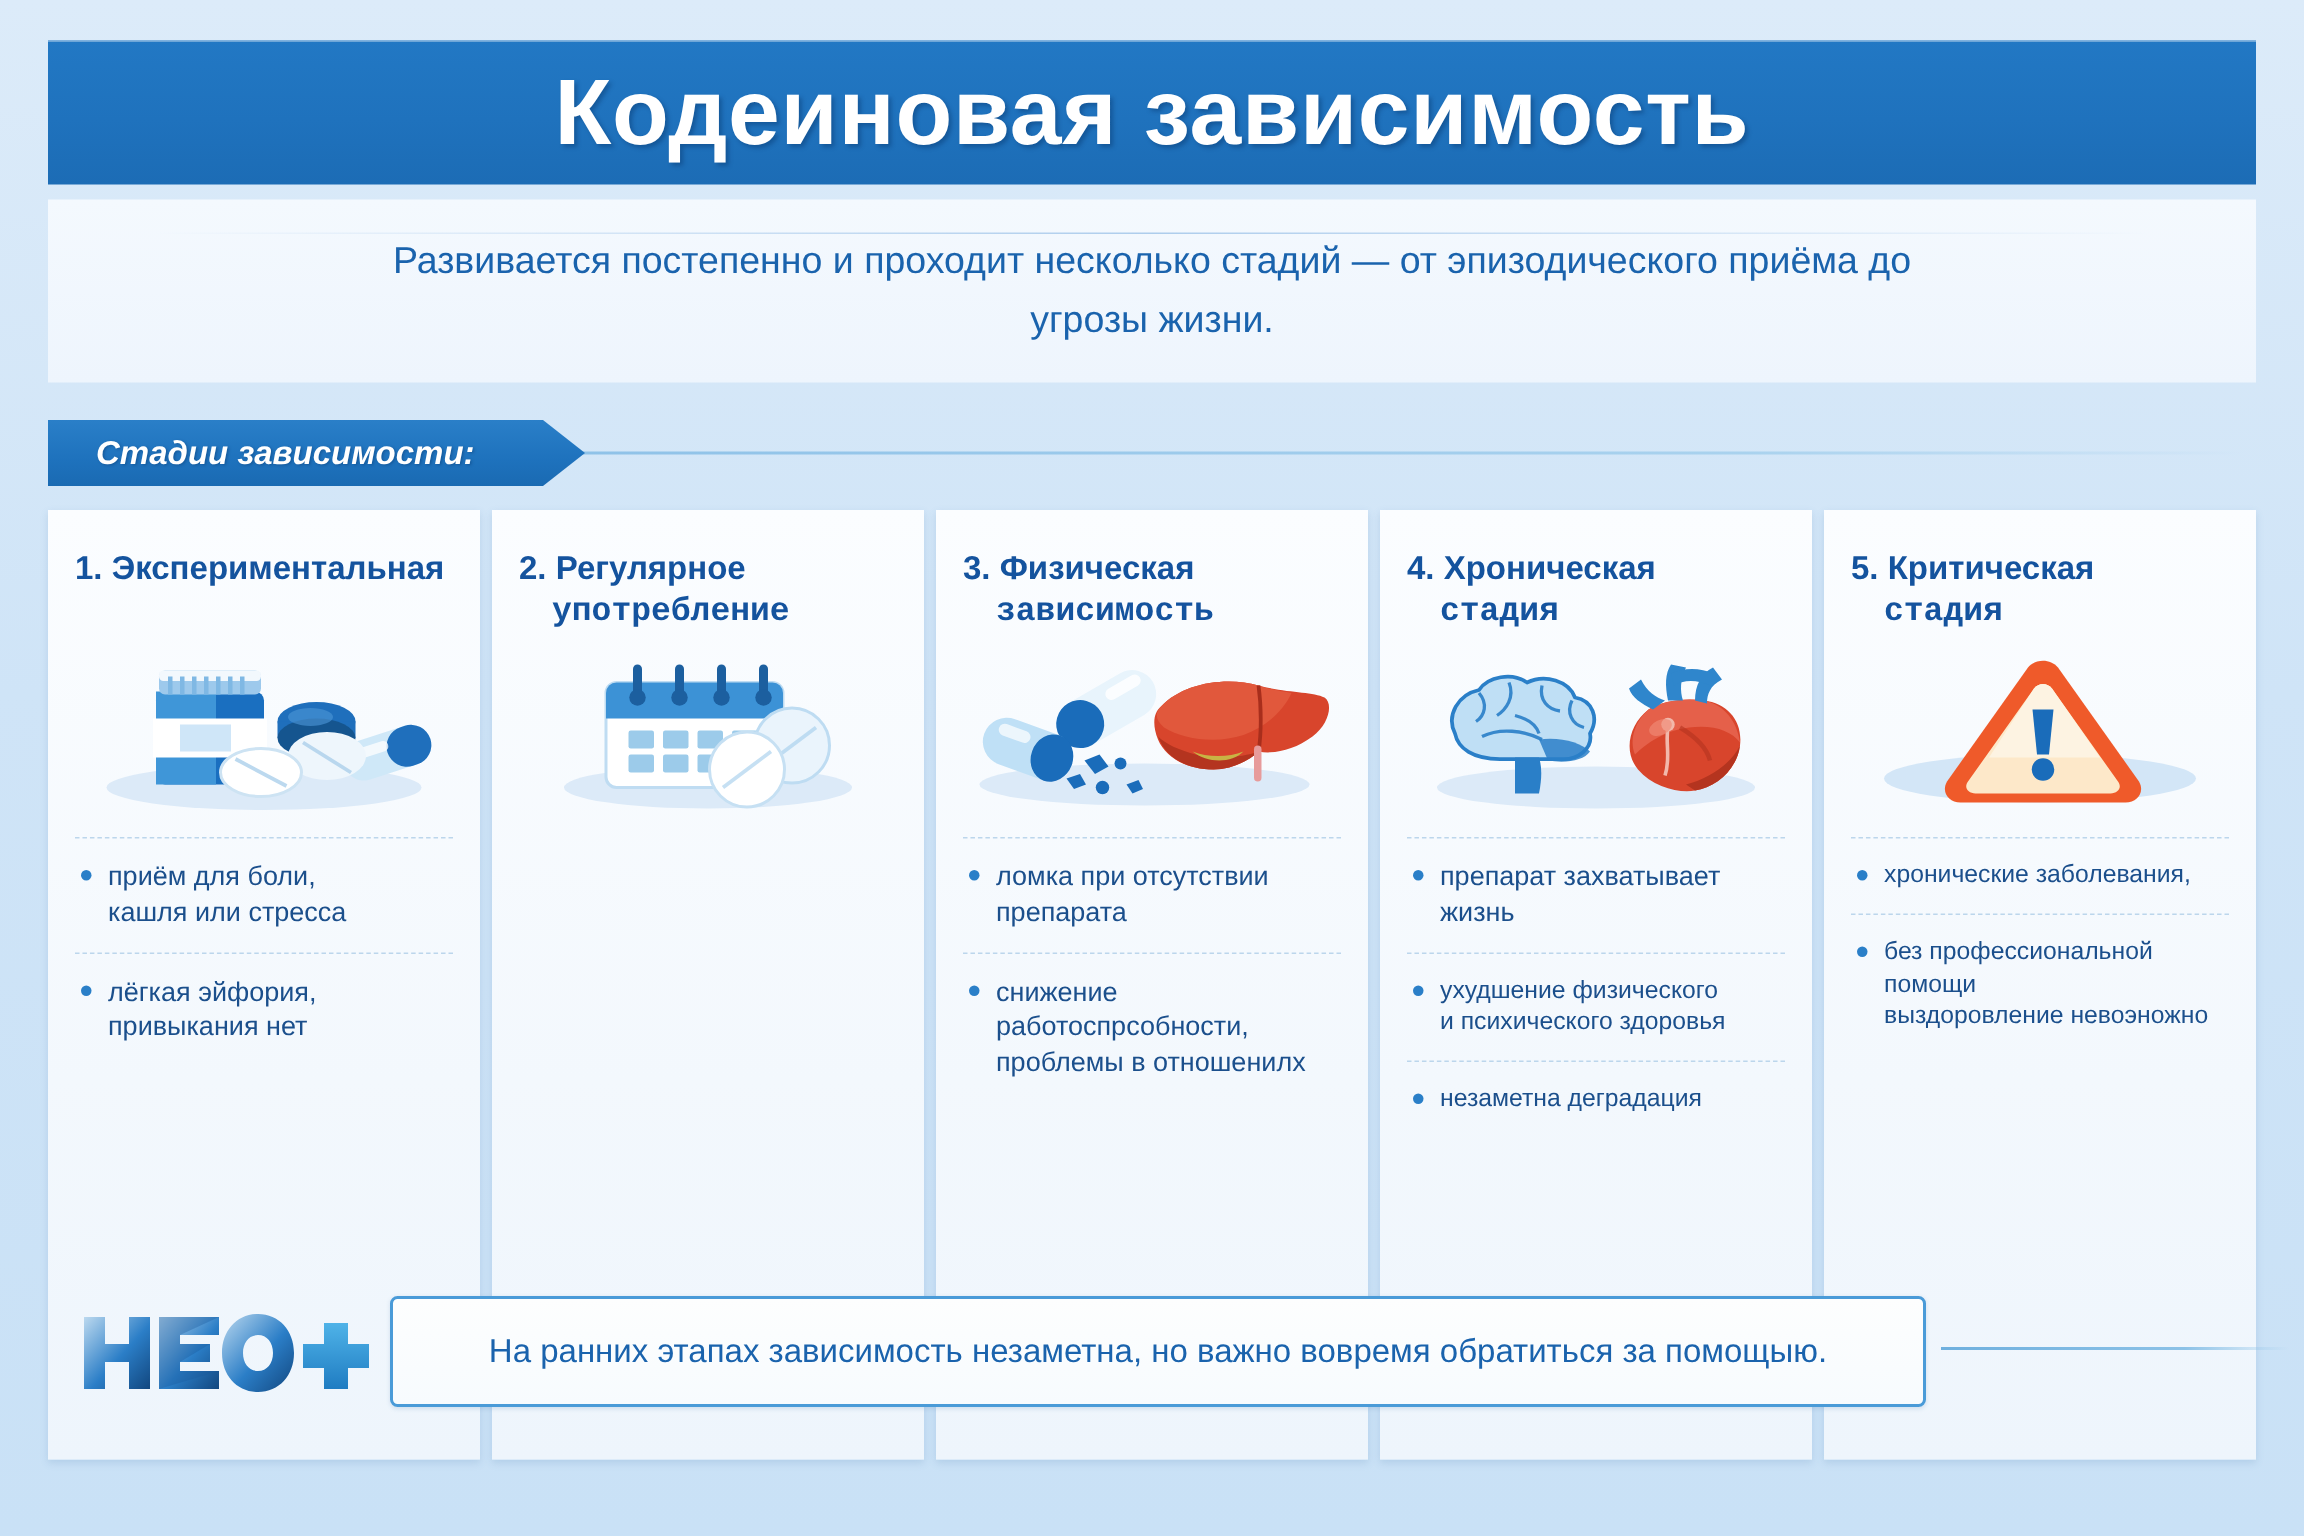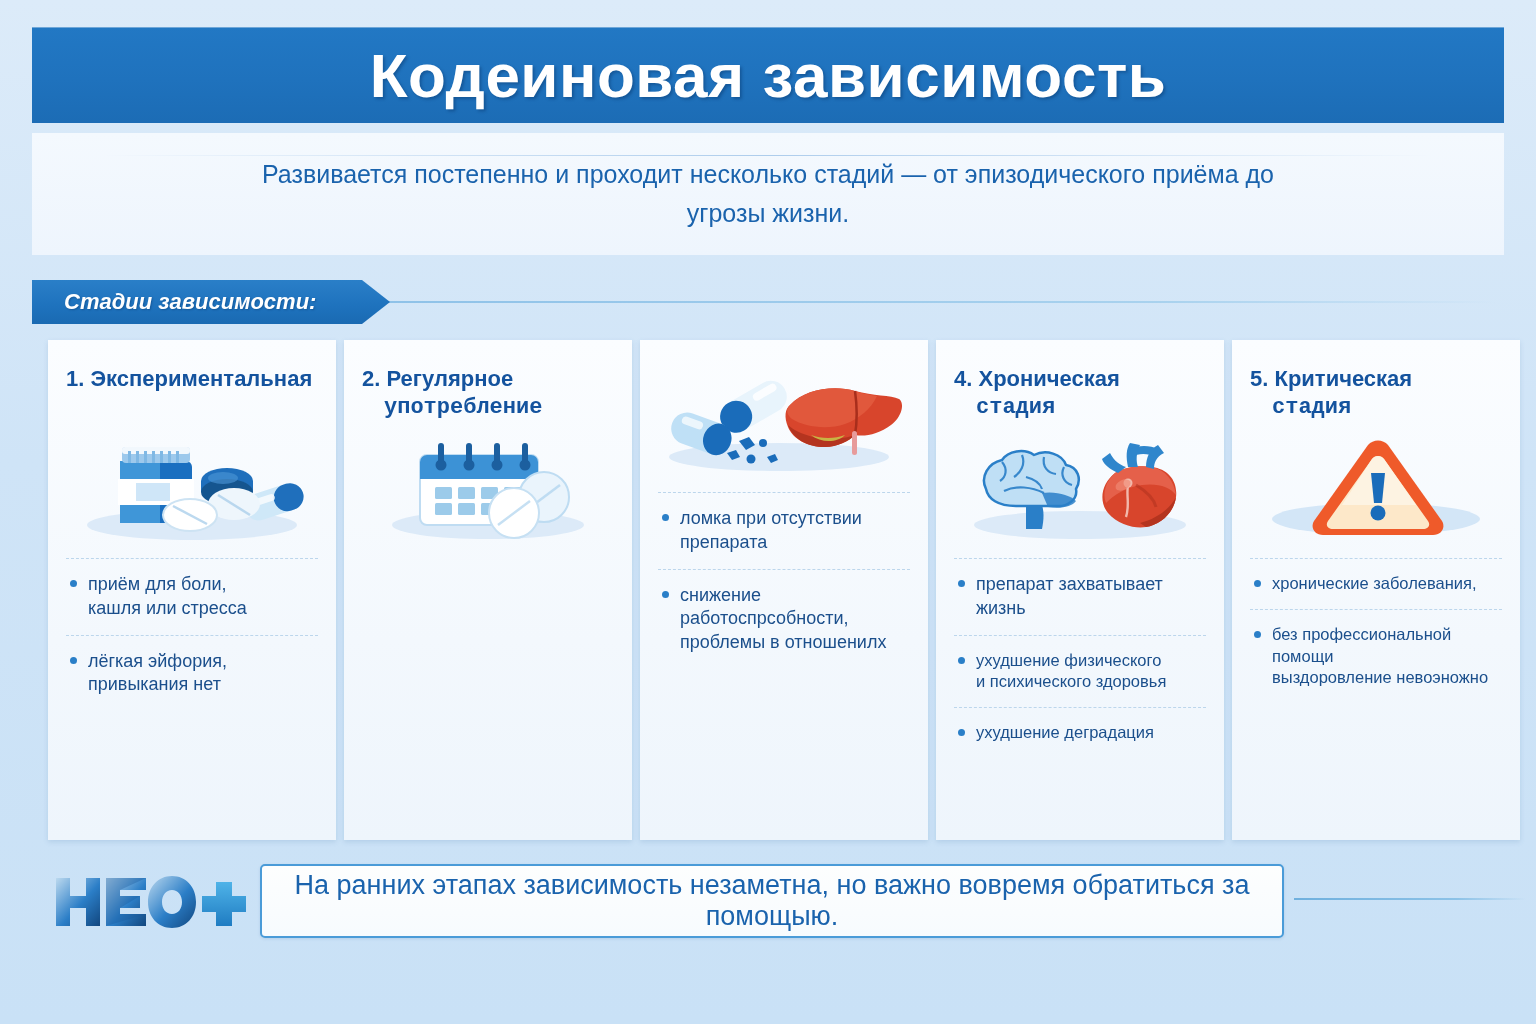--- a/index.html
+++ b/index.html
@@ -57,8 +57,8 @@
 
   
   .cards{
-    position:absolute;left:32px;top:340px;width:1472px;height:500px;
-    display:flex;gap:8px;margin-left:16px;
+    position:absolute;left:32px;top:340px;width:1472px;height:633px;
+    display:flex;gap:8px;
   }
   .card{
     flex:1 1 0;

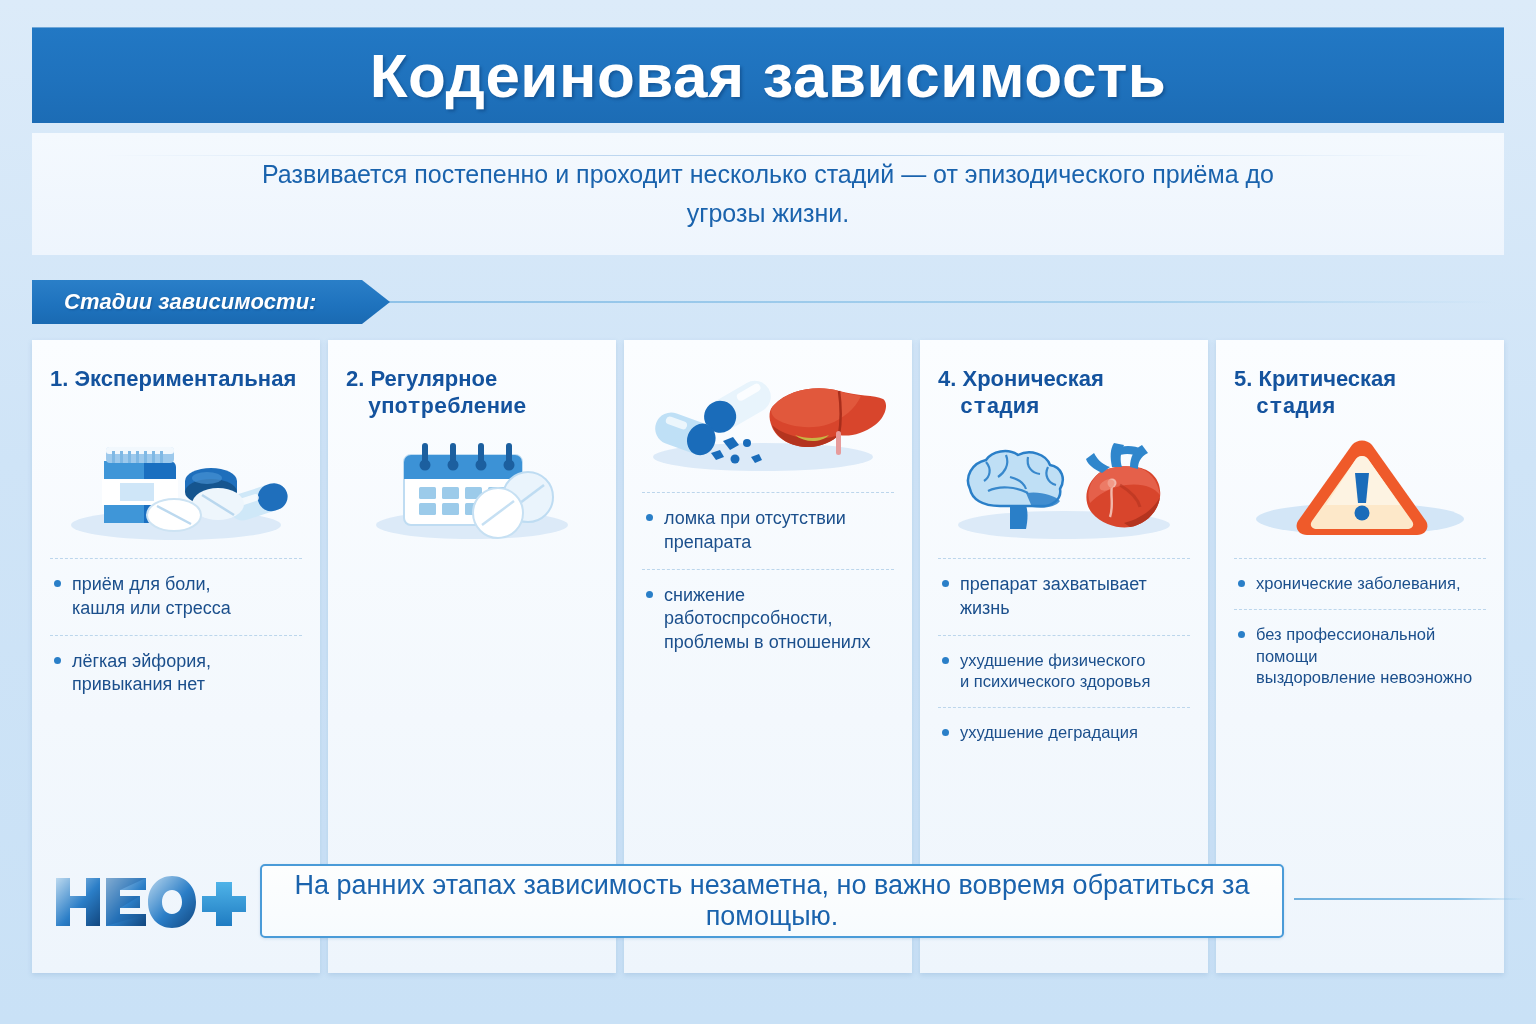--- a/index.html
+++ b/index.html
@@ -227,6 +227,10 @@
     </div>
 
     <div class="card">
+      <div class="card-title">
+        <span>3. Физическая</span>
+        <span class="sub">зависимость</span>
+      </div>
       <div class="art">
         <svg width="250" height="110" viewBox="0 0 250 110">
           <ellipse cx="120" cy="90" rx="110" ry="14" fill="#dceaf8"></ellipse>

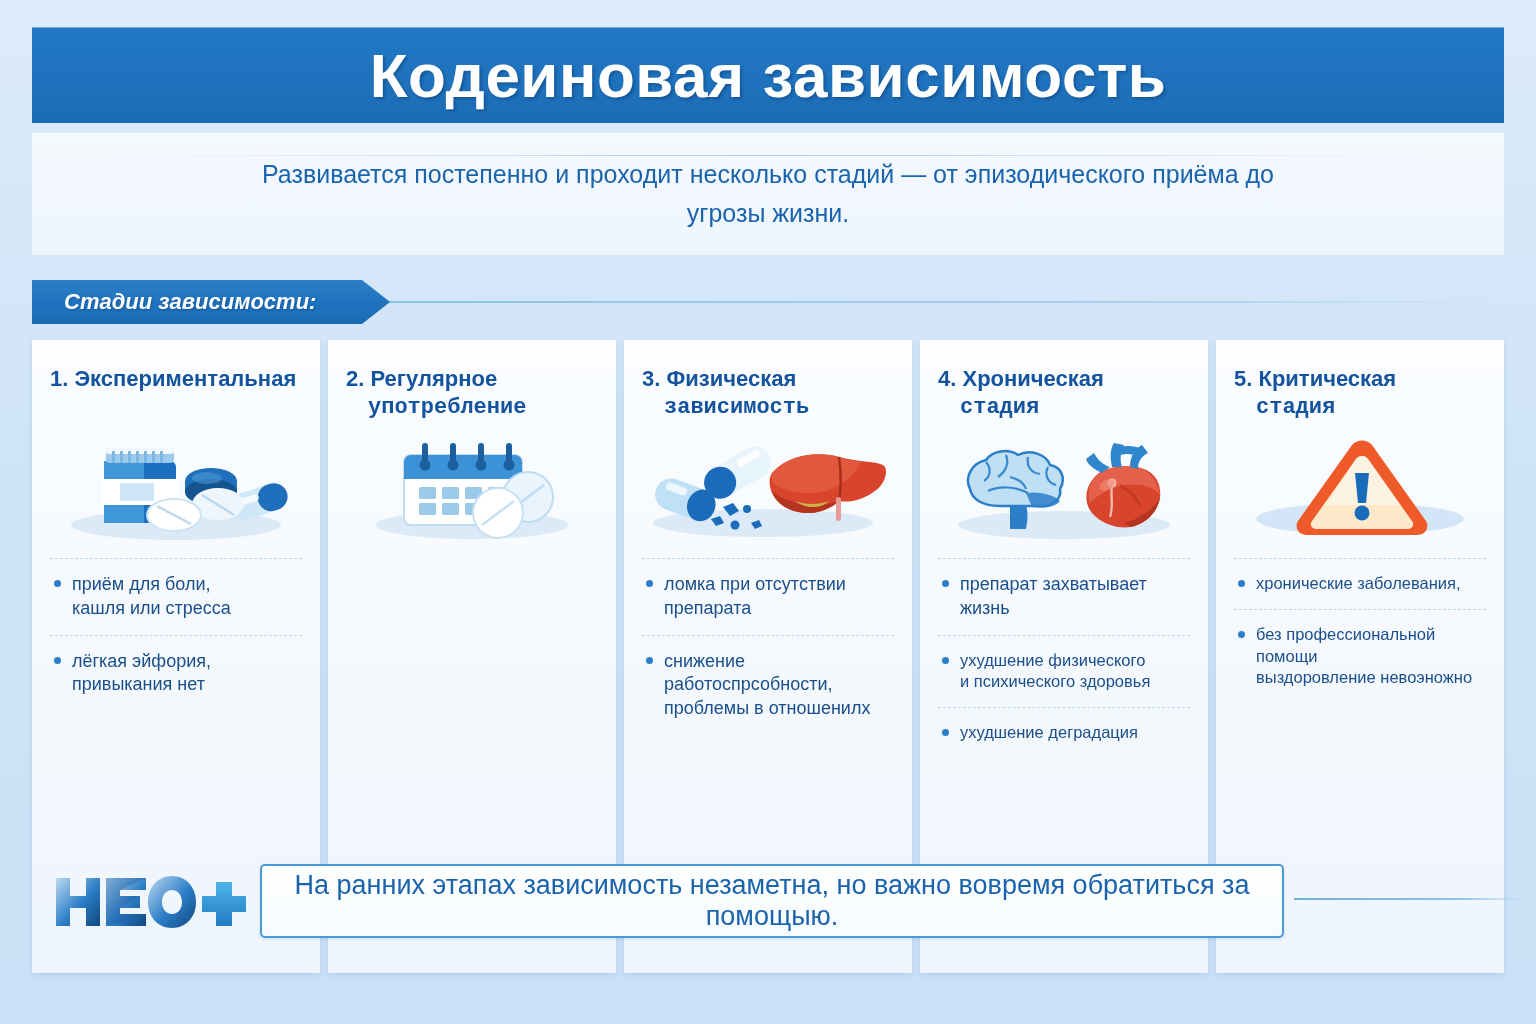--- a/index.html
+++ b/index.html
@@ -321,7 +321,7 @@
           <span class="b-sub">и психического здоровья</span>
         </div>
         <div class="bullet">
-          <span class="b-sub">ухудшение деградация</span>
+          <span class="b-sub">незаметна деградация</span>
         </div>
       </div>
     </div>

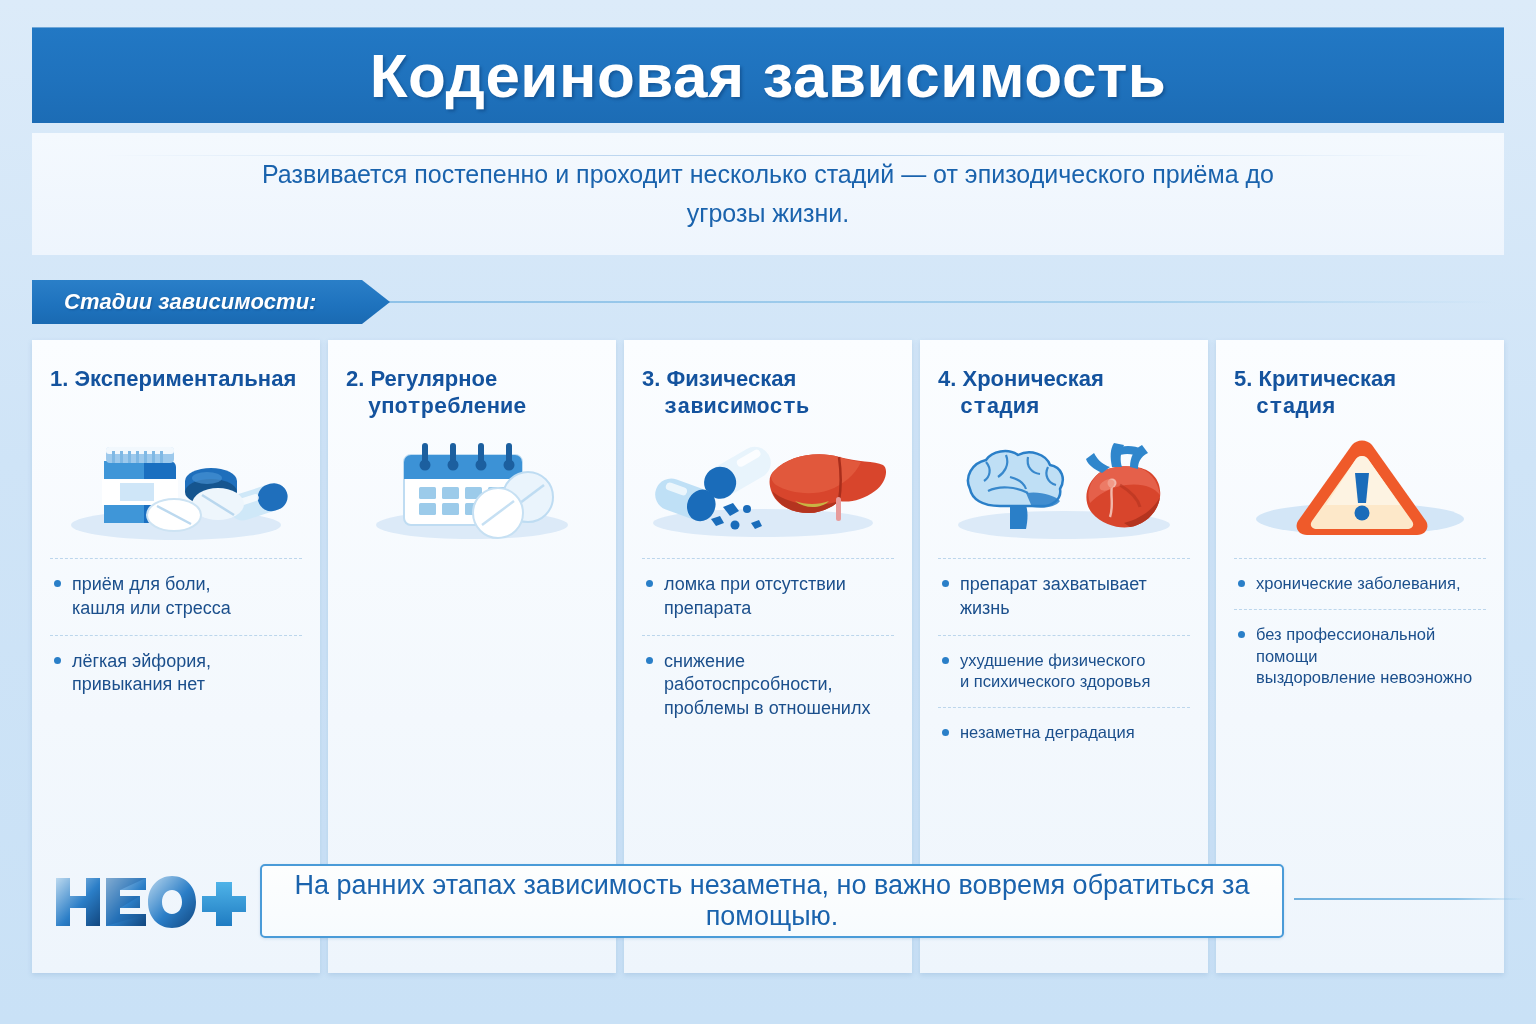--- a/index.html
+++ b/index.html
@@ -105,7 +105,7 @@
     display:flex;align-items:center;justify-content:center;
     box-shadow:0 1px 3px rgba(70,120,170,.18);
   }
-  .notetext{color:#1a63ad;font-size:27px;text-align:center;padding:0 22px;}
+  .notetext{color:#1a63ad;font-size:22px;text-align:left;padding:0 22px;}
   .tail{
     position:absolute;left:1262px;top:46px;width:232px;height:2px;
     background:linear-gradient(90deg,#6fb0de 0%,#8cc2e7 70%,rgba(140,194,231,0) 100%);

